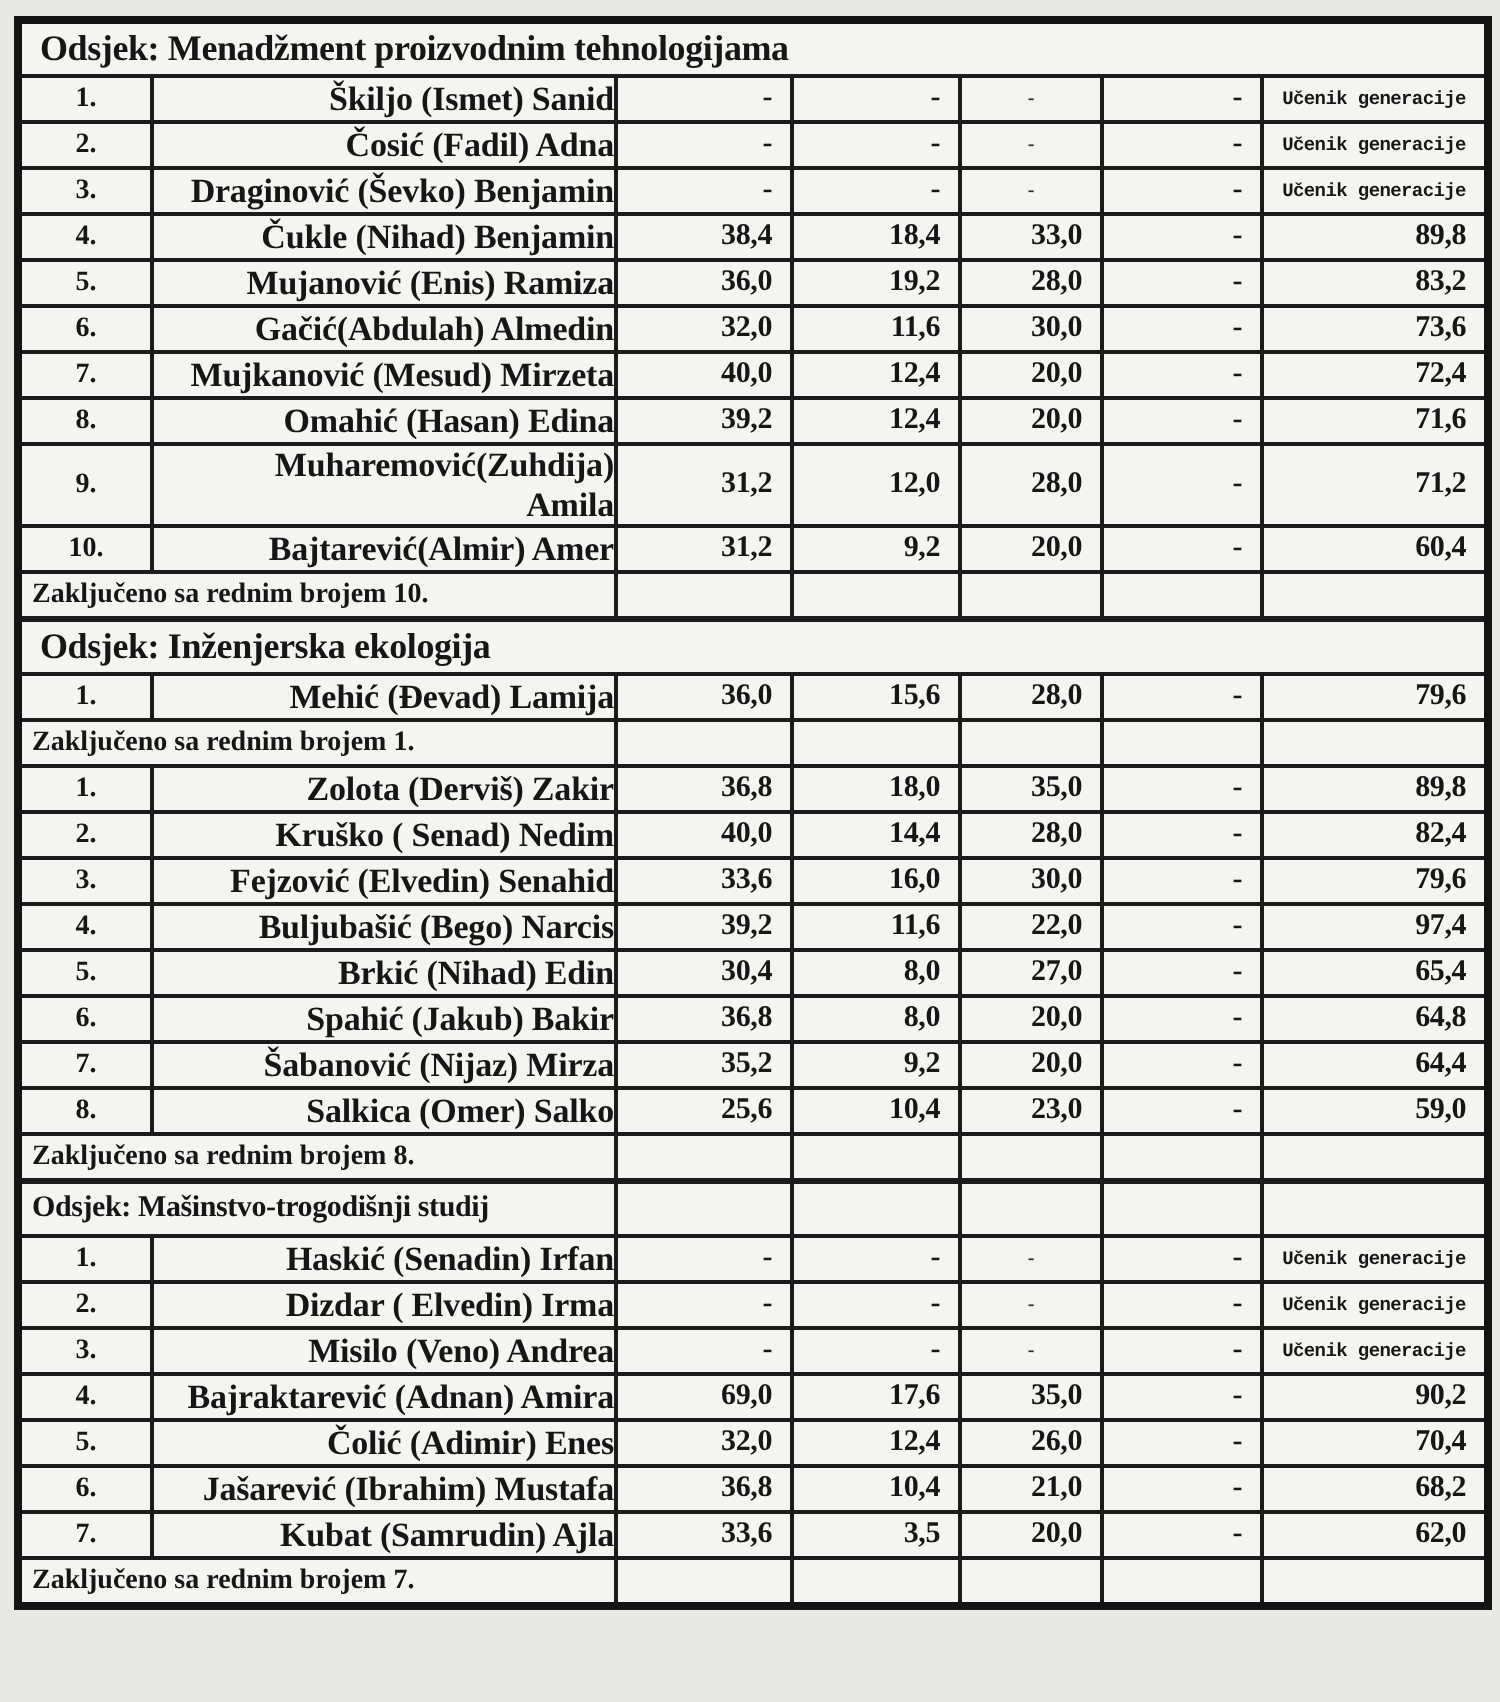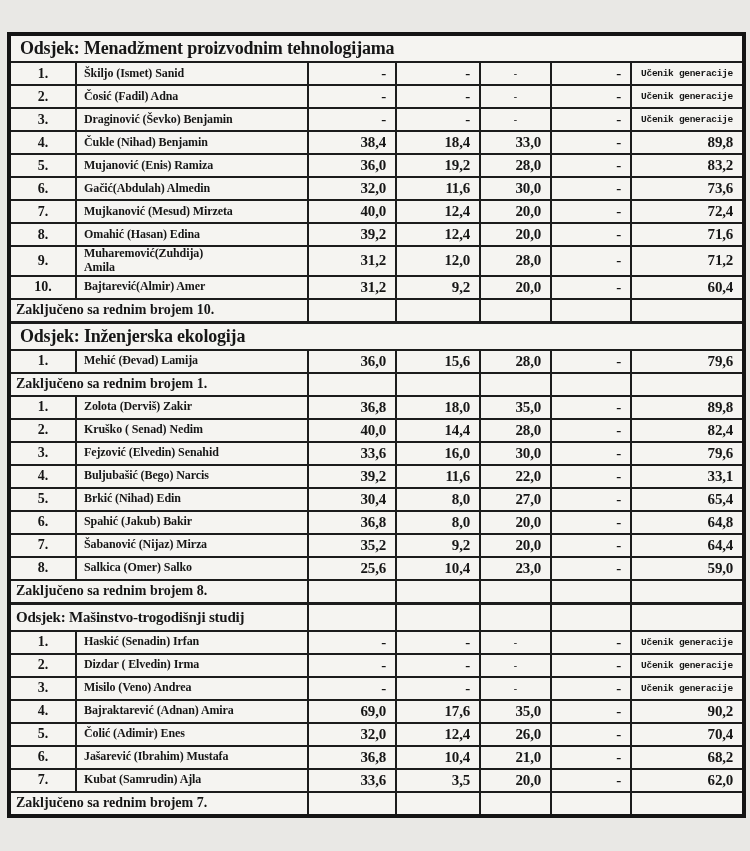--- a/index.html
+++ b/index.html
@@ -16,7 +16,6 @@
   }
   .scan-wrap {
     width: 736px;
-    margin-top: 24px;
   }
   table.results {
     border-collapse: collapse;

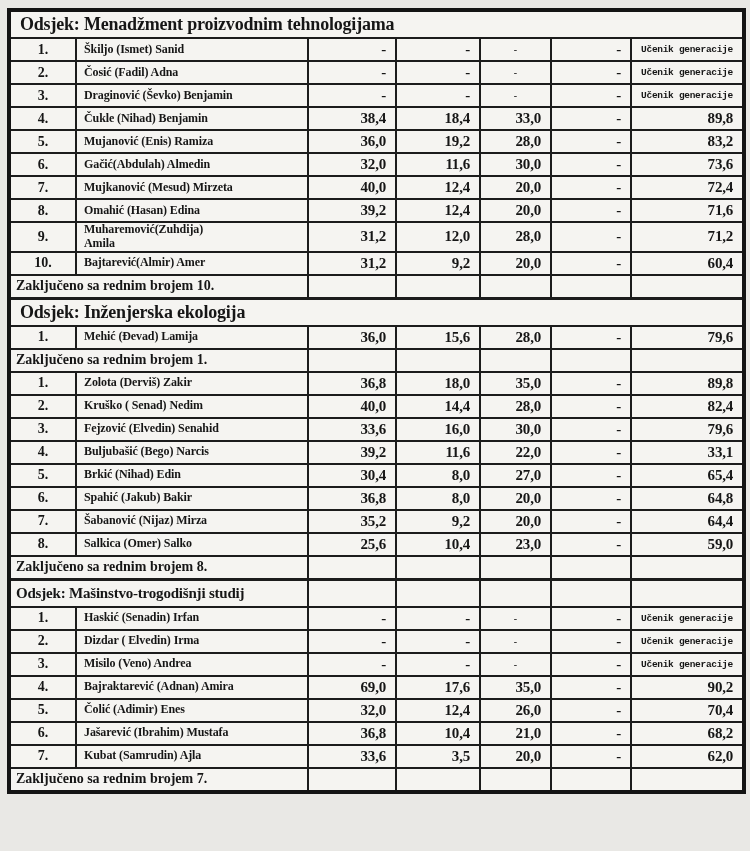--- a/index.html
+++ b/index.html
@@ -59,8 +59,8 @@
     font-size: 14px;
   }
   td.c-name {
-    text-align: left;
-    font-size: 12px;
+    text-align: right;
+    font-size: 17px;
     padding-left: 7px;
     white-space: pre-line;
     line-height: 1.15;

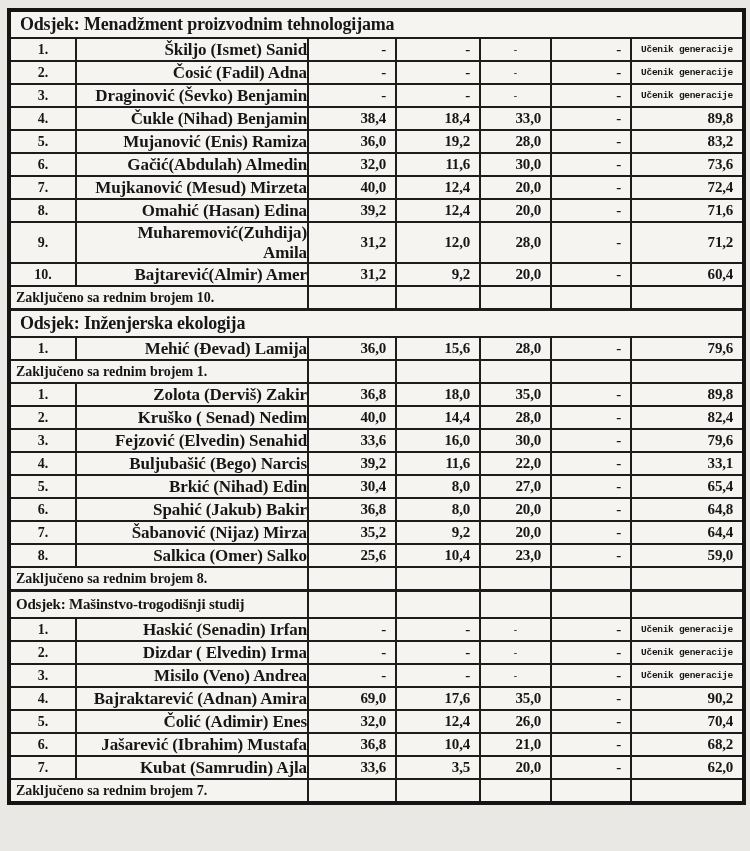--- a/index.html
+++ b/index.html
@@ -260,7 +260,7 @@
           <td class="c-val">11,6</td>
           <td class="c-val">22,0</td>
           <td class="c-val">-</td>
-          <td class="c-val">33,1</td>
+          <td class="c-val">97,4</td>
         </tr>
         <tr>
           <td class="c-num">5.</td>

